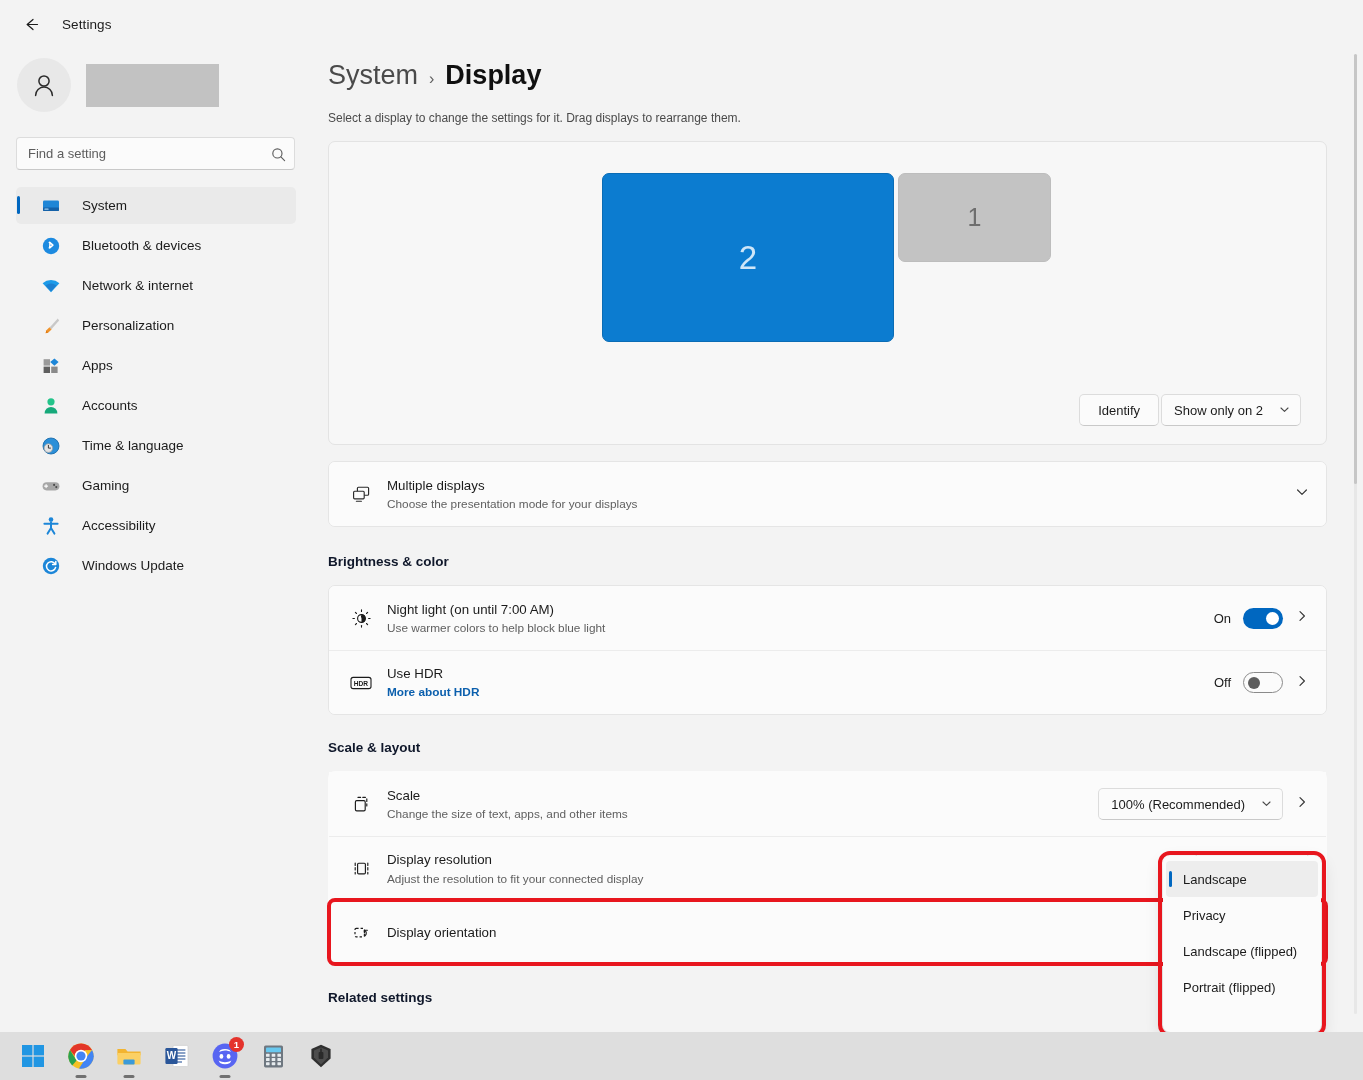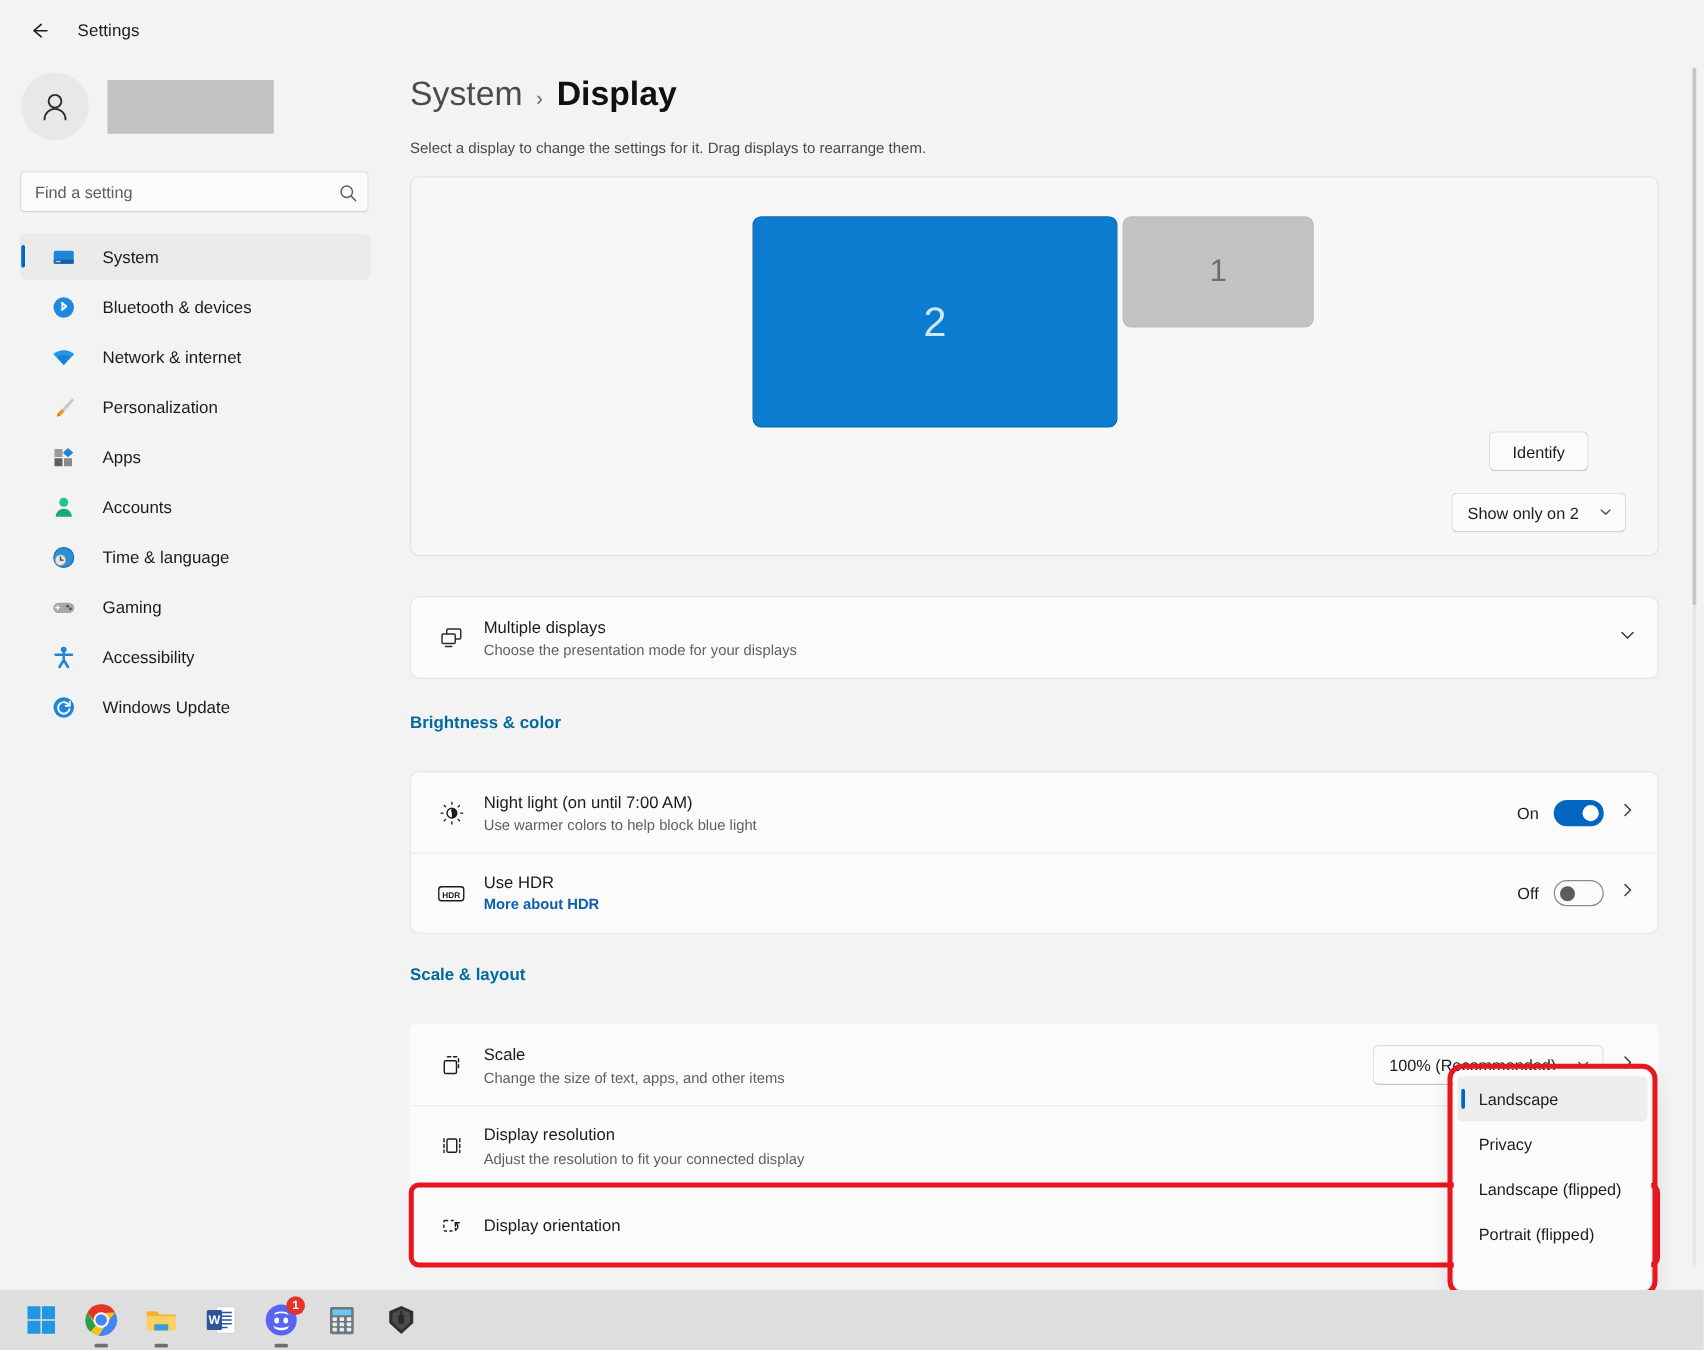--- a/index.html
+++ b/index.html
@@ -155,7 +155,7 @@
   }
   .arrange-actions {
     position: absolute; right: 25px; bottom: 18px;
-    display: flex; align-items: center; gap: 17px; flex-direction: column;
+    display: flex; align-items: center; gap: 2px;
   }
   .btn {
     height: 32px;

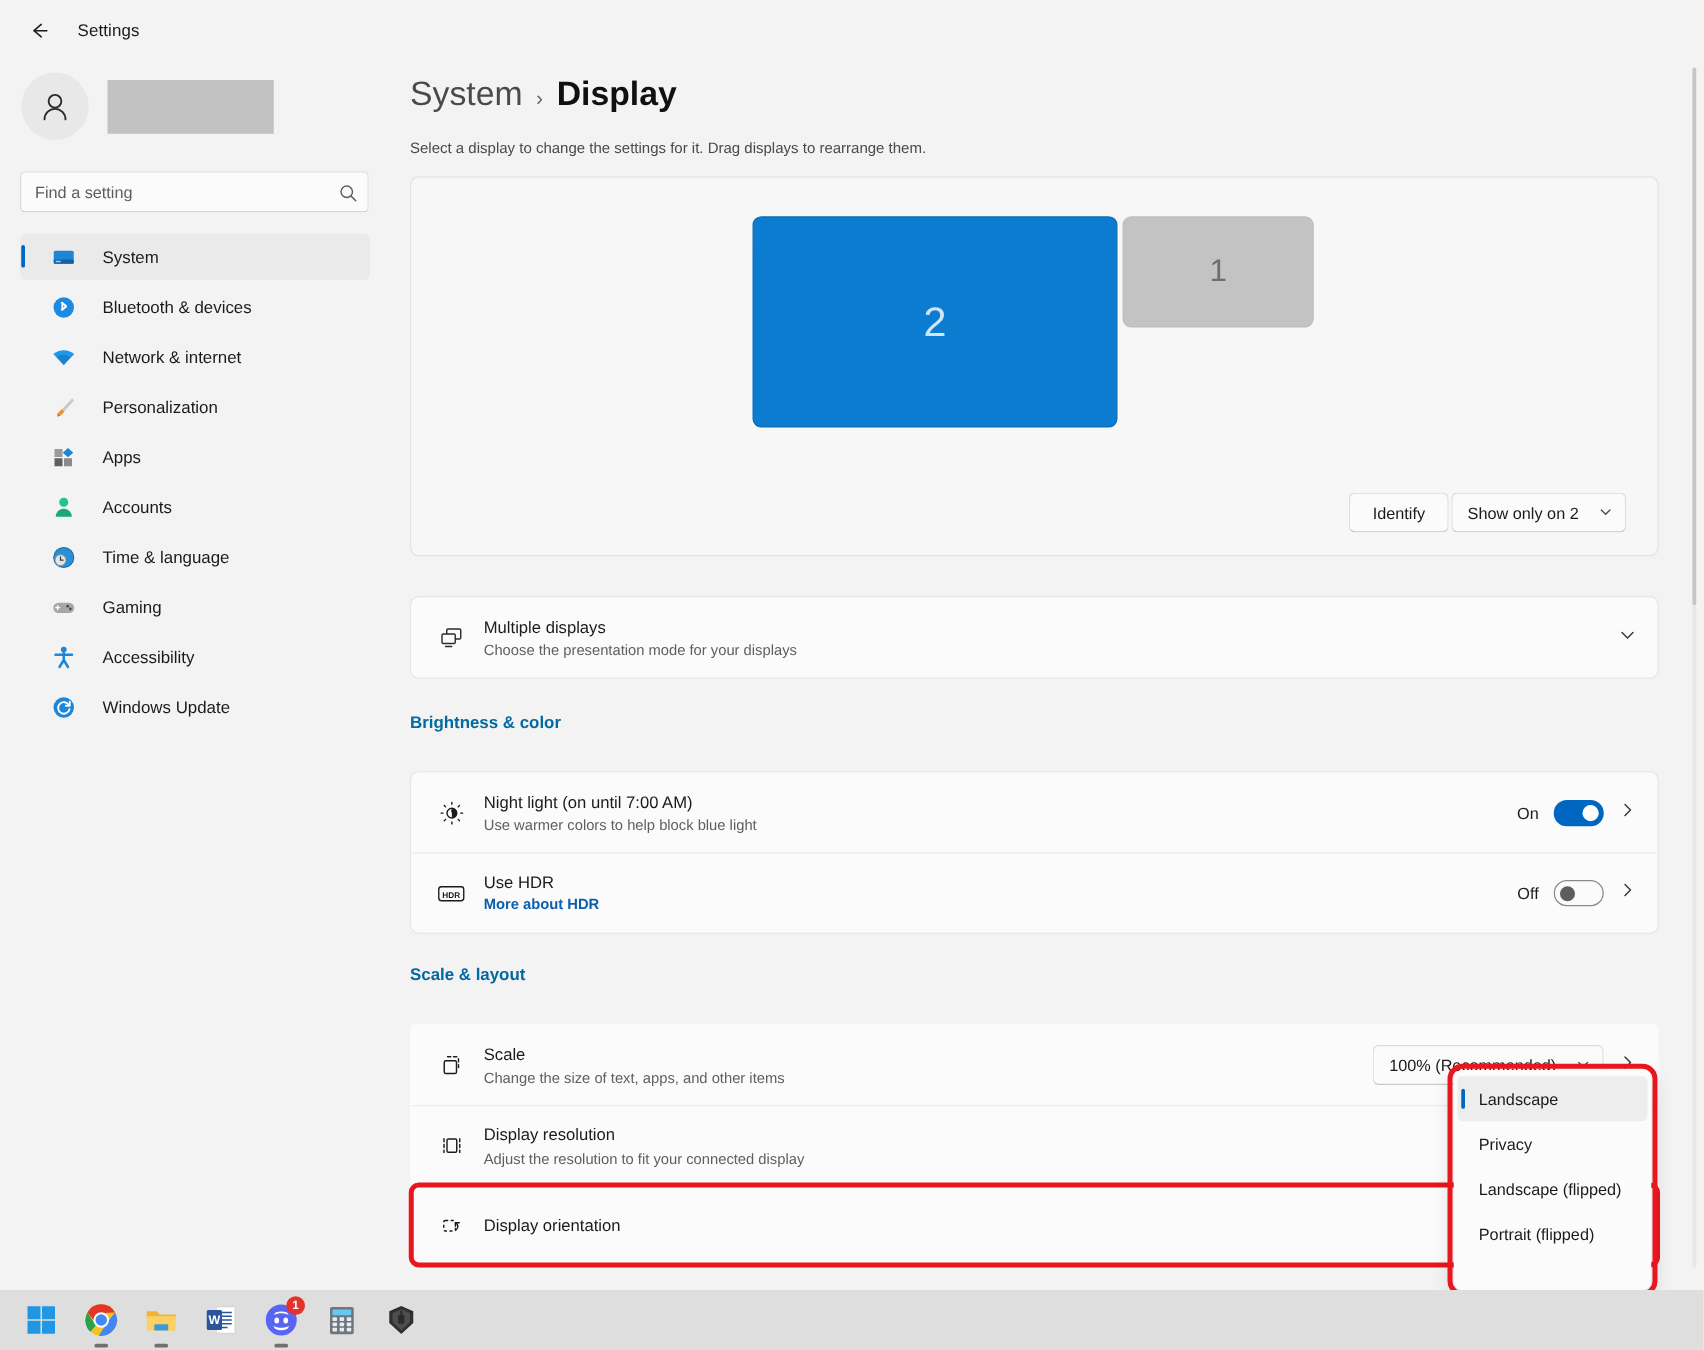--- a/index.html
+++ b/index.html
@@ -186,7 +186,7 @@
     background: #fbfbfb;
     border: 1px solid #e5e5e5;
     border-radius: 7px;
-    margin-top: 32px;
+    margin-top: 16px;
     overflow: hidden;
   }
   .card.group { border-radius: 7px; }

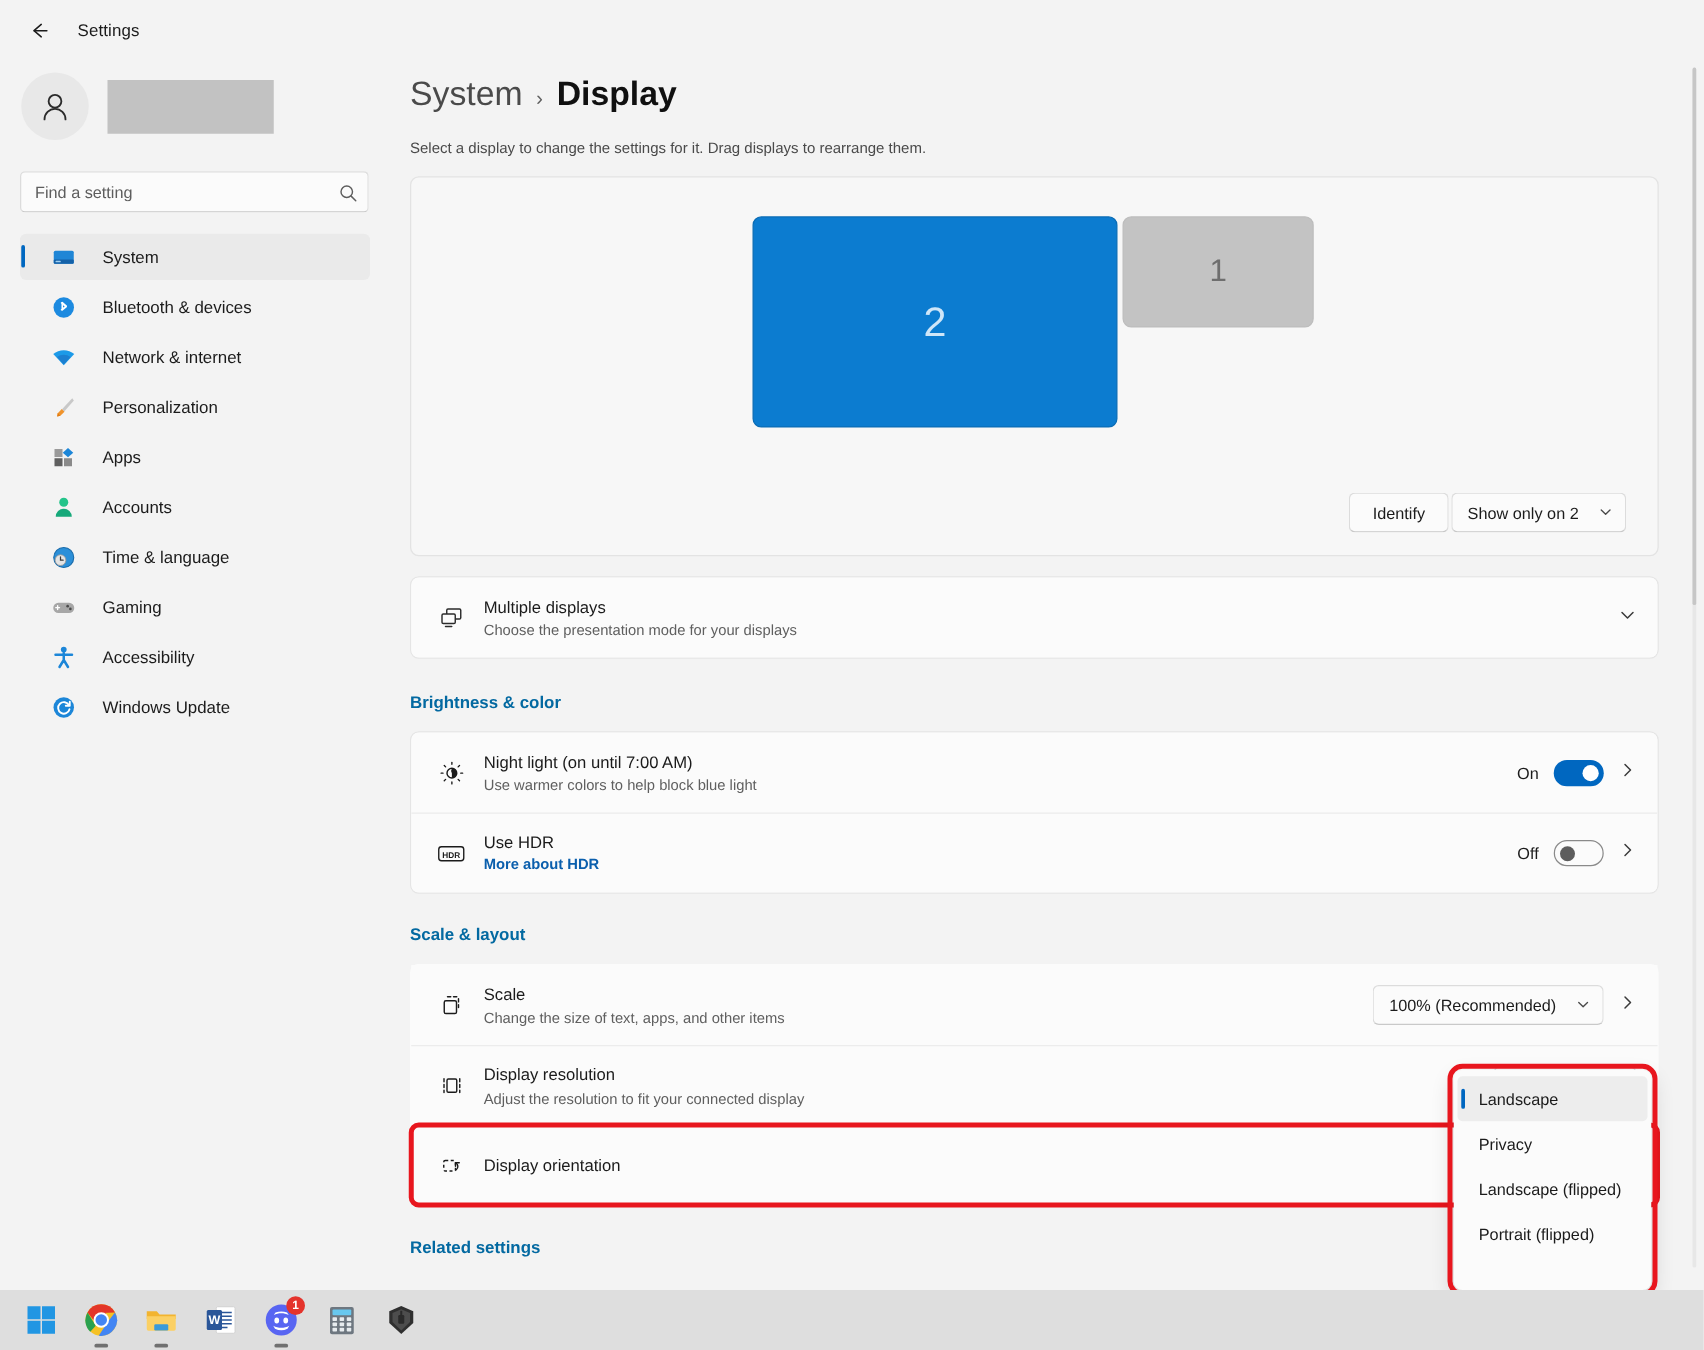--- a/index.html
+++ b/index.html
@@ -234,7 +234,7 @@
   .chev-r { flex: 0 0 auto; }
 
   .section-head {
-    font-size: 13.5px; font-weight: bold; color: #0369a1;
+    font-size: 13.5px; font-weight: bold; color: #0f172a;
     margin-top: 25px;
   }
   .section-head.first { margin-top: 27px; }

